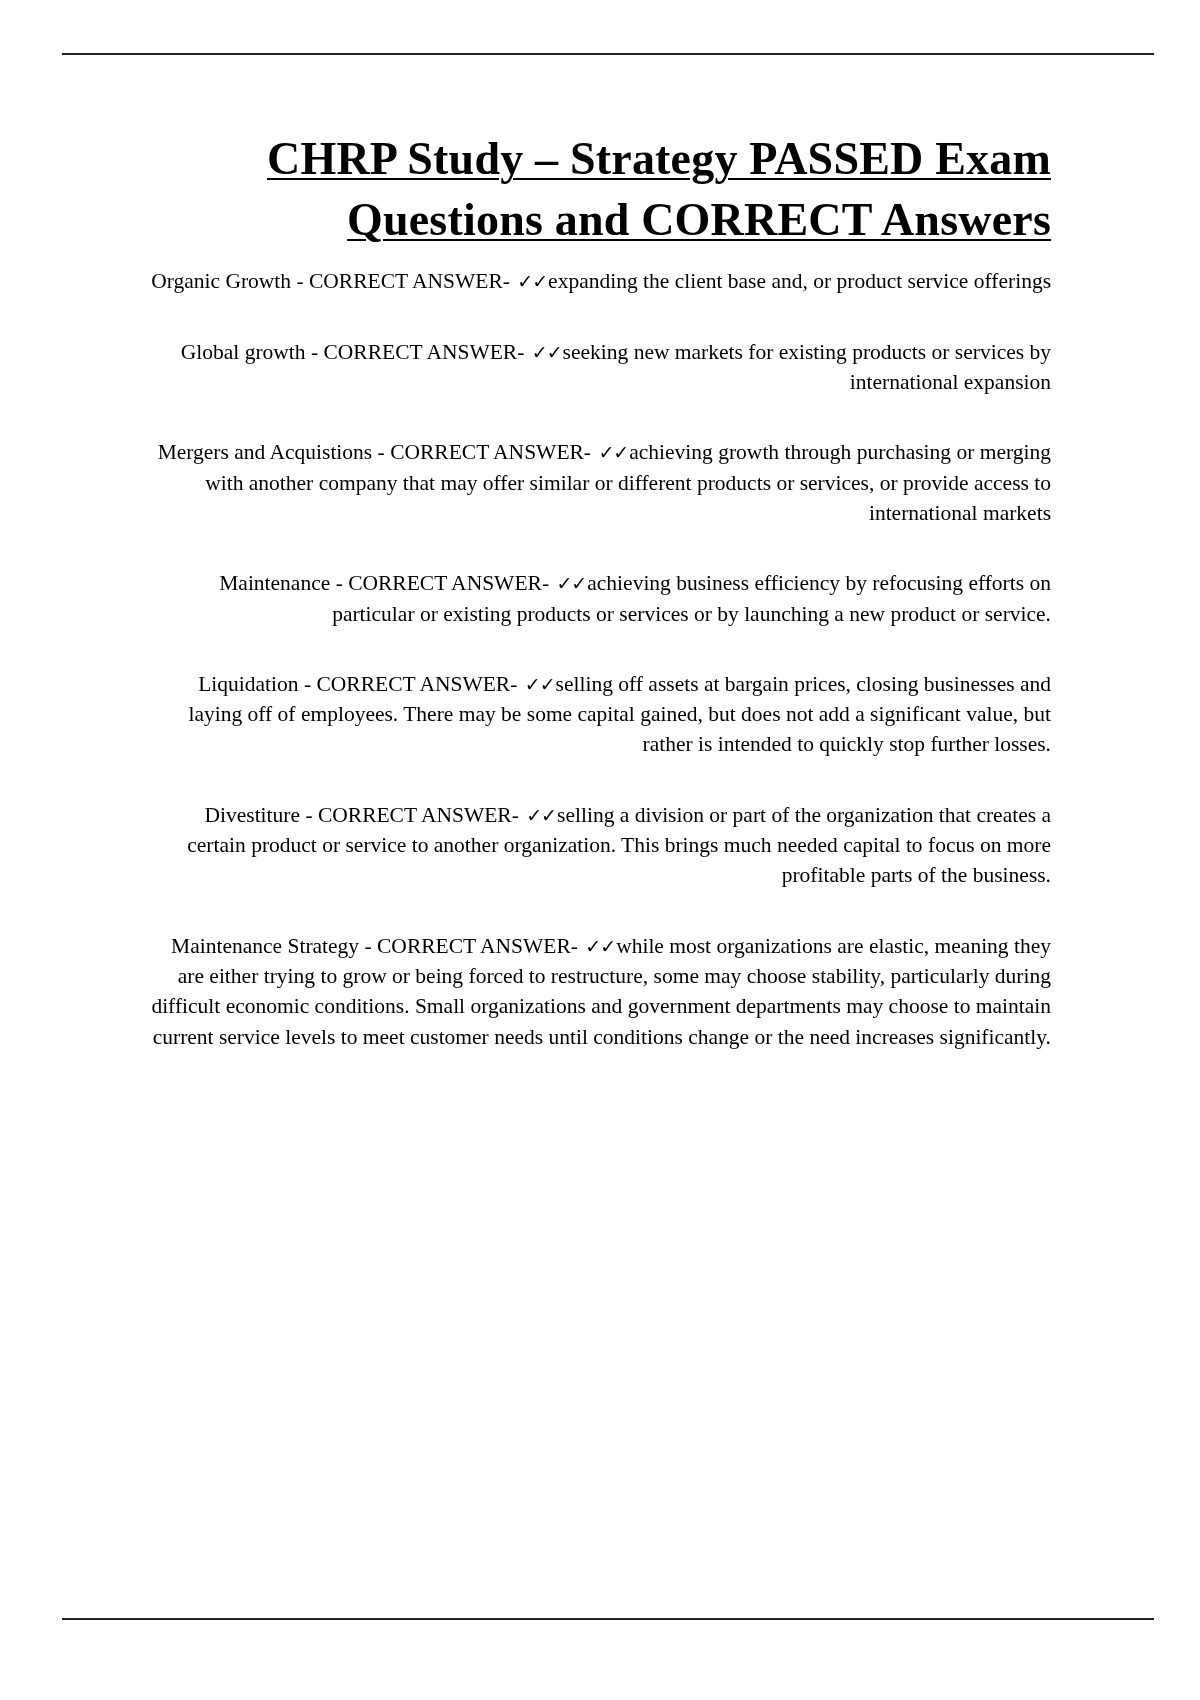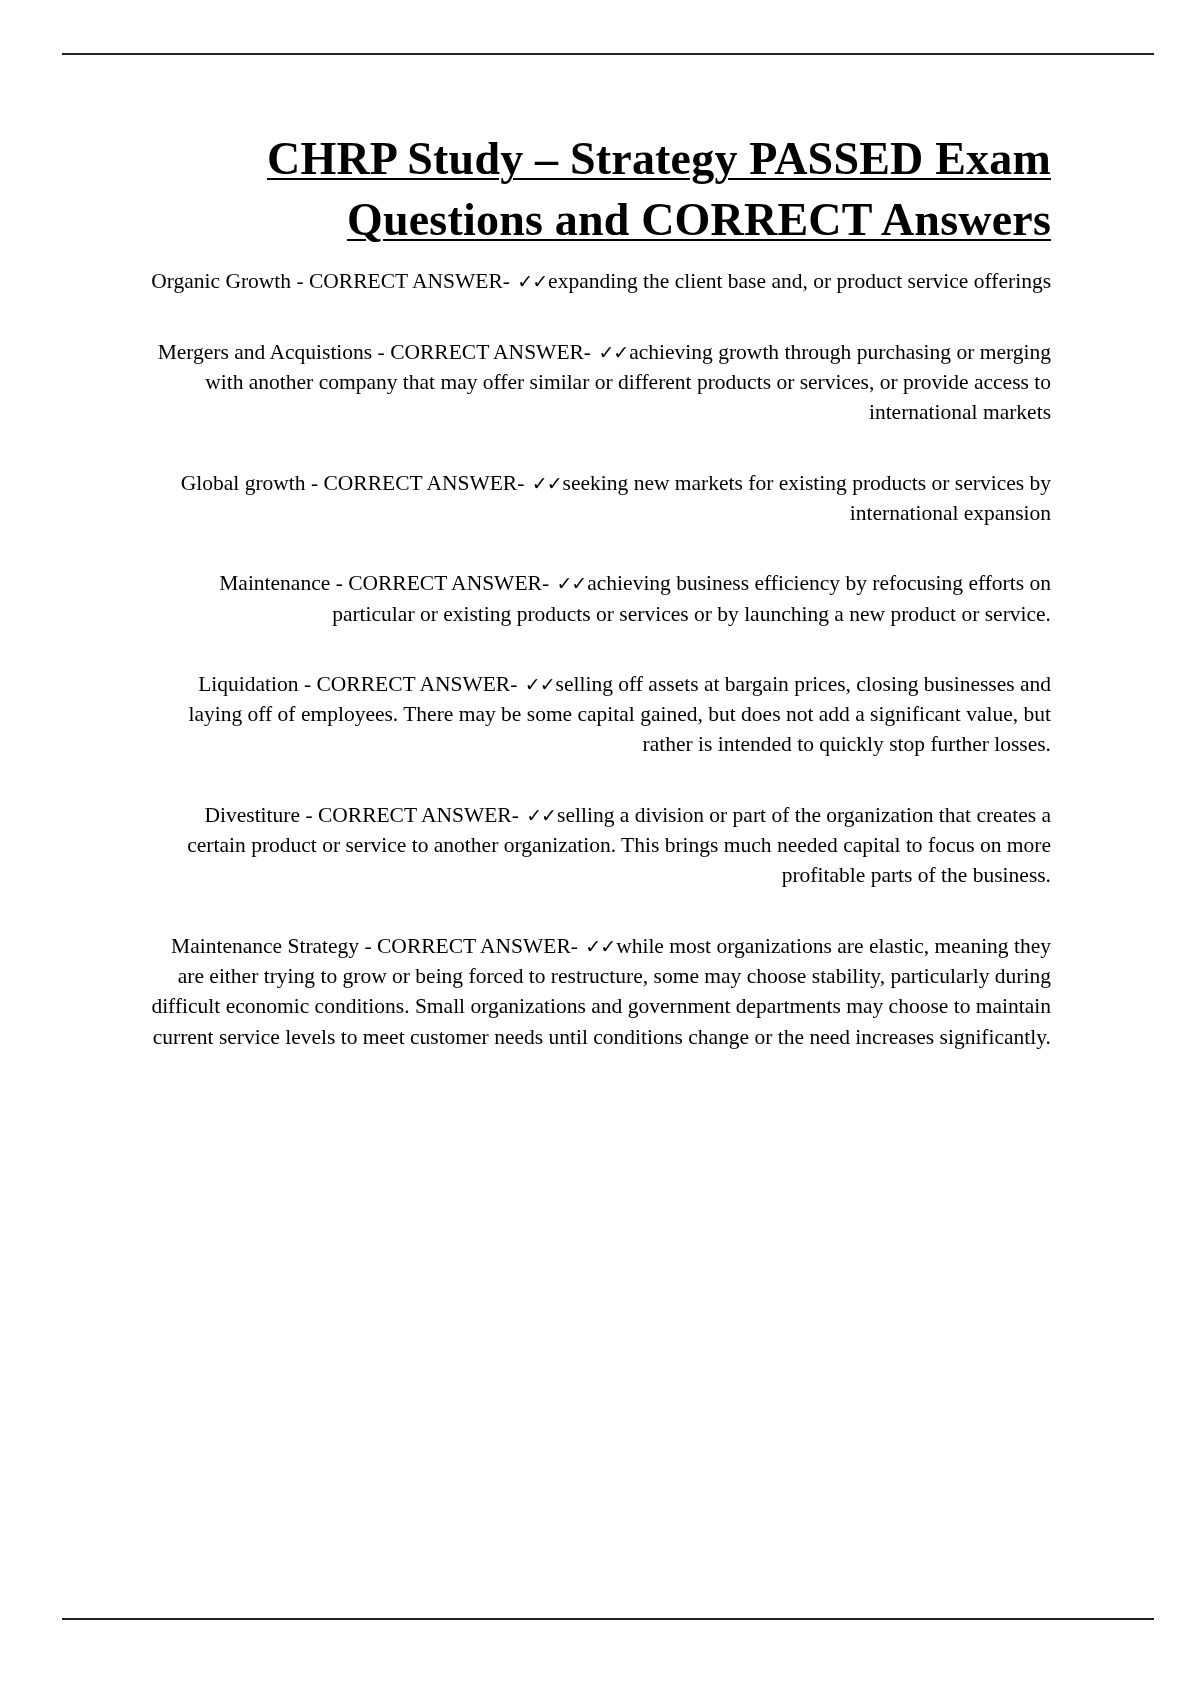--- a/index.html
+++ b/index.html
@@ -89,11 +89,11 @@
     </p>
 
     <p class="qa-block">
-      <span class="term">Mergers and Acquistions</span><span class="sep"> - CORRECT ANSWER- </span><span class="checks">✓✓</span><span class="answer">achieving growth through purchasing or merging with another company that may offer similar or different products or services, or provide access to international markets</span>
+      <span class="term">Global growth</span><span class="sep"> - CORRECT ANSWER- </span><span class="checks">✓✓</span><span class="answer">seeking new markets for existing products or services by international expansion</span>
     </p>
 
     <p class="qa-block">
-      <span class="term">Global growth</span><span class="sep"> - CORRECT ANSWER- </span><span class="checks">✓✓</span><span class="answer">seeking new markets for existing products or services by international expansion</span>
+      <span class="term">Mergers and Acquistions</span><span class="sep"> - CORRECT ANSWER- </span><span class="checks">✓✓</span><span class="answer">achieving growth through purchasing or merging with another company that may offer similar or different products or services, or provide access to international markets</span>
     </p>
 
     <p class="qa-block">

